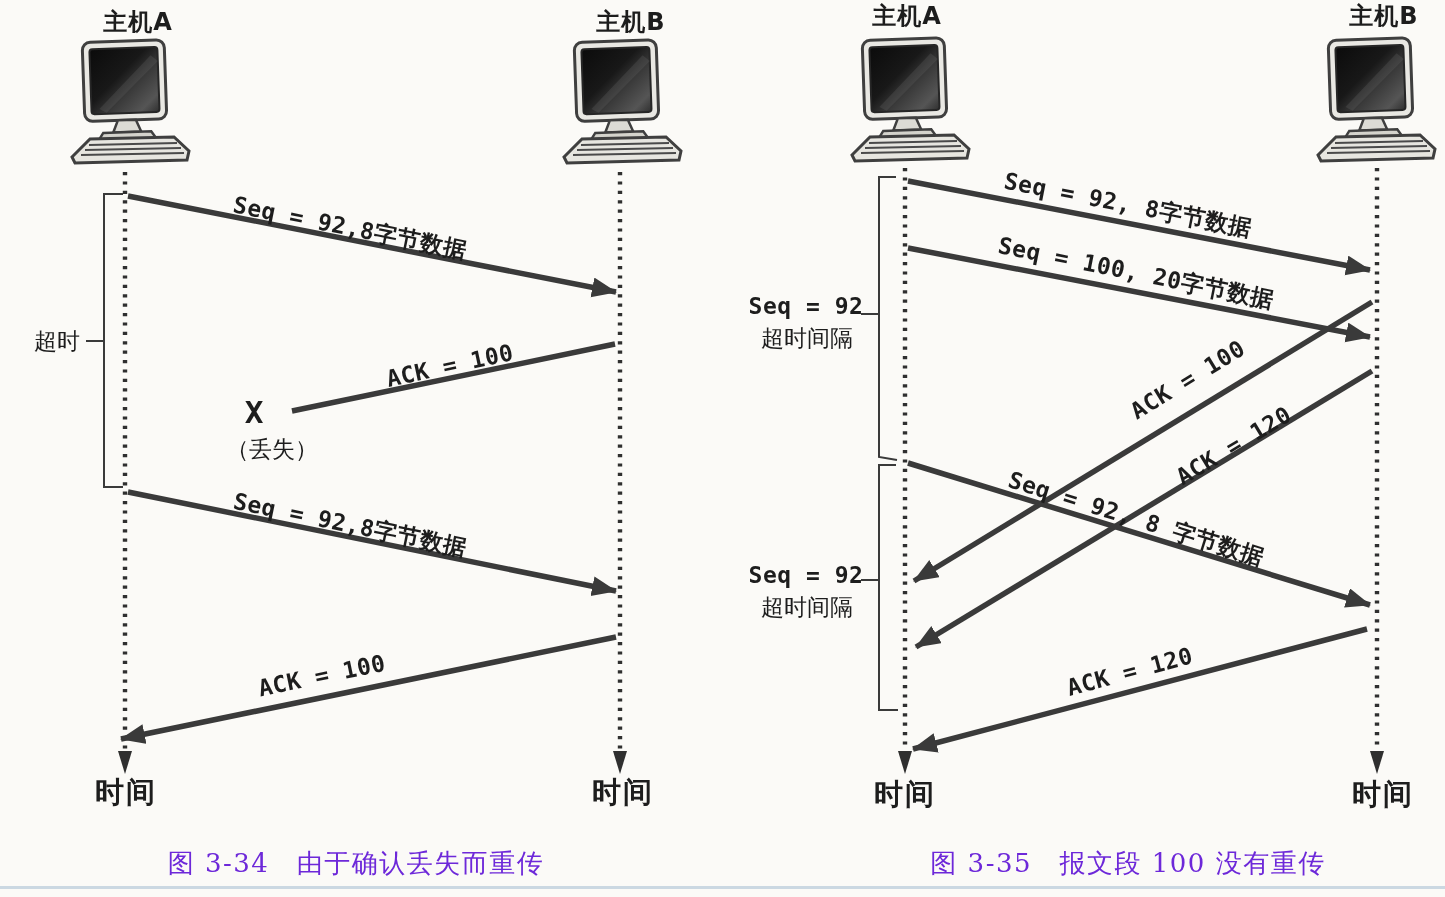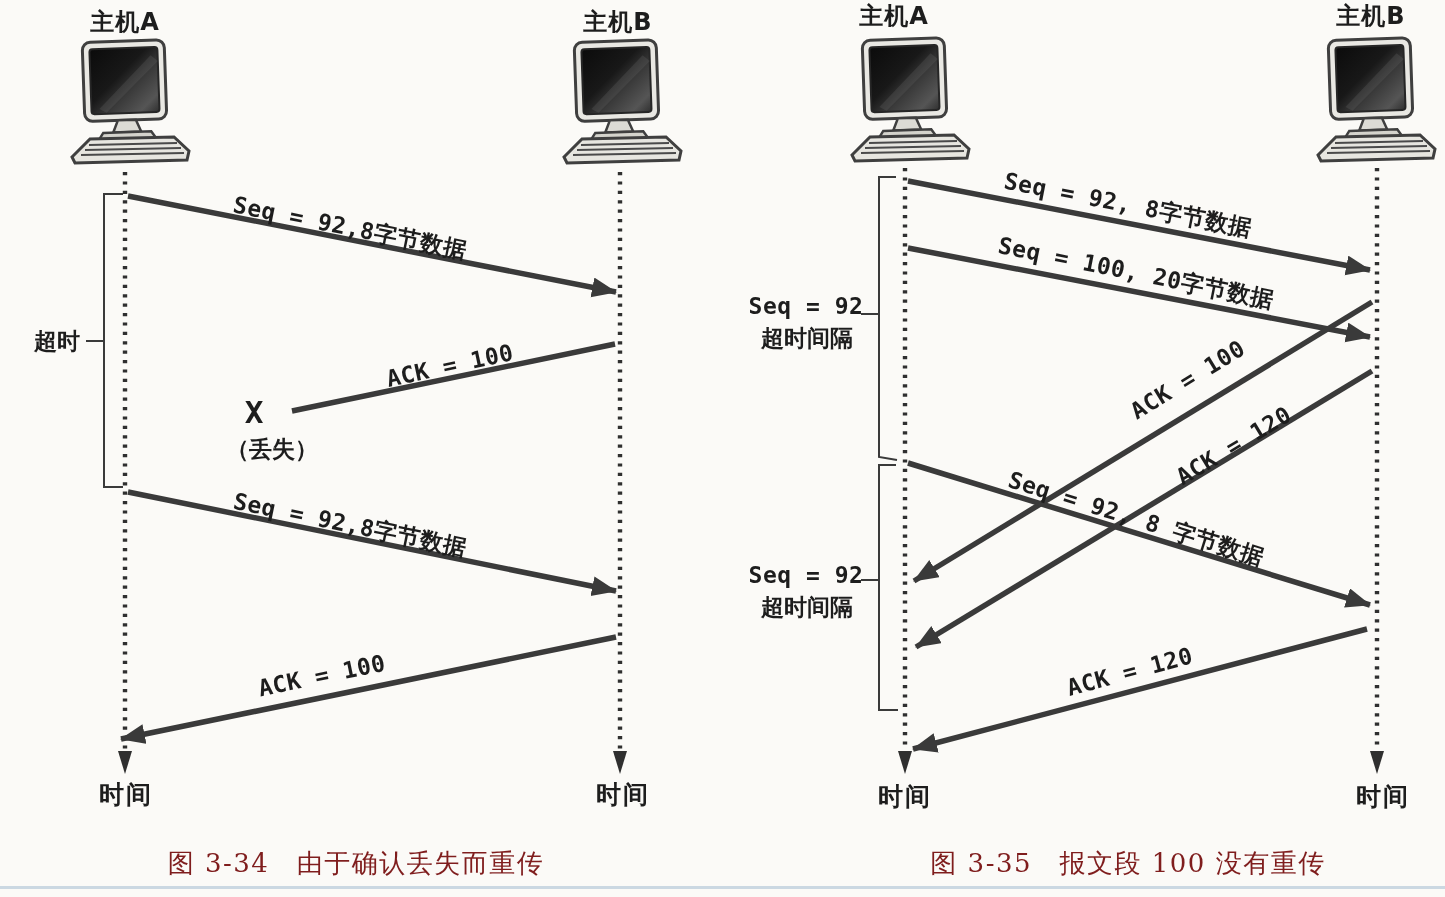--- a/index.html
+++ b/index.html
@@ -12,7 +12,7 @@
   .lbl{position:absolute;white-space:nowrap;color:#1d1d1d;line-height:1;}
   .mono{font-family:"DejaVu Sans Mono","Liberation Mono",monospace;font-weight:700;font-size:23px;letter-spacing:.5px;}
   .cn{font-family:"DejaVu Sans","Liberation Sans",sans-serif;font-weight:700;font-size:23px;}
-  .host{font-family:"DejaVu Sans","Liberation Sans",sans-serif;font-weight:600;font-size:24px;letter-spacing:1px;}
+  .host{font-family:"DejaVu Sans","Liberation Sans",sans-serif;font-weight:600;font-size:24px;letter-spacing:1px;margin-left:13px;}
   .time{font-family:Liberation Serif, serif;font-weight:700;font-size:25px;letter-spacing:2px;}
   .cap{font-family:"DejaVu Serif","Liberation Serif",serif;font-weight:400;font-size:26px;letter-spacing:1.5px;color:#7f1d1d;}
   .xmark{font-family:"DejaVu Sans Mono","Liberation Mono",monospace;font-weight:700;font-size:31px;}

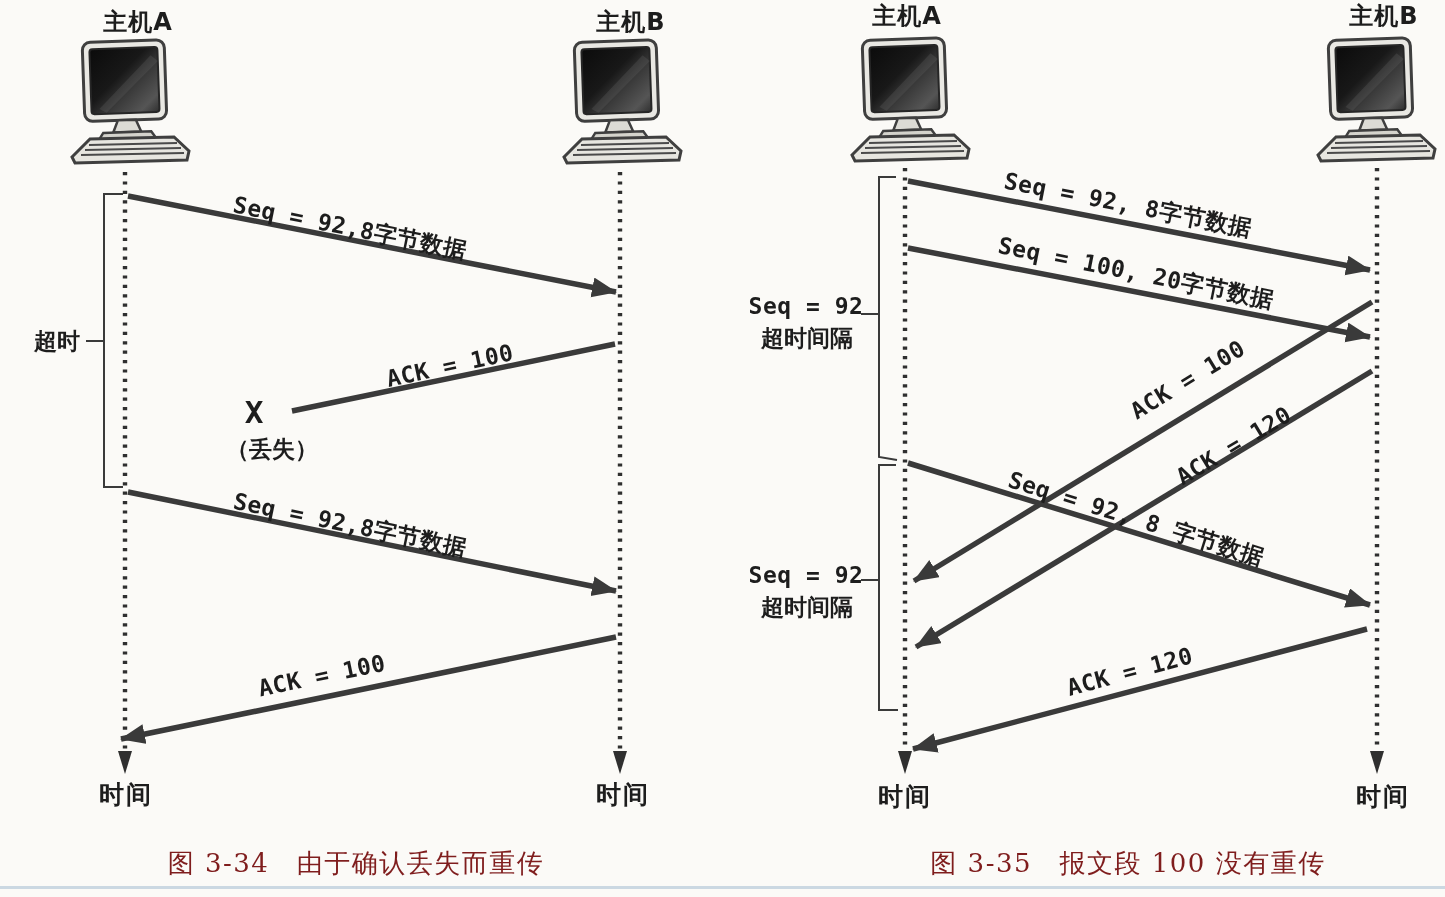--- a/index.html
+++ b/index.html
@@ -11,7 +11,7 @@
   .art{position:absolute;left:0;top:0;}
   .lbl{position:absolute;white-space:nowrap;color:#1d1d1d;line-height:1;}
   .mono{font-family:"DejaVu Sans Mono","Liberation Mono",monospace;font-weight:700;font-size:23px;letter-spacing:.5px;}
-  .cn{font-family:"DejaVu Sans","Liberation Sans",sans-serif;font-weight:700;font-size:23px;}
+  .cn{font-family:"DejaVu Sans","Liberation Sans",sans-serif;font-weight:400;font-size:23px;}
   .host{font-family:"DejaVu Sans","Liberation Sans",sans-serif;font-weight:600;font-size:24px;letter-spacing:1px;margin-left:13px;}
   .time{font-family:Liberation Serif, serif;font-weight:700;font-size:25px;letter-spacing:2px;}
   .cap{font-family:"DejaVu Serif","Liberation Serif",serif;font-weight:400;font-size:26px;letter-spacing:1.5px;color:#7f1d1d;}

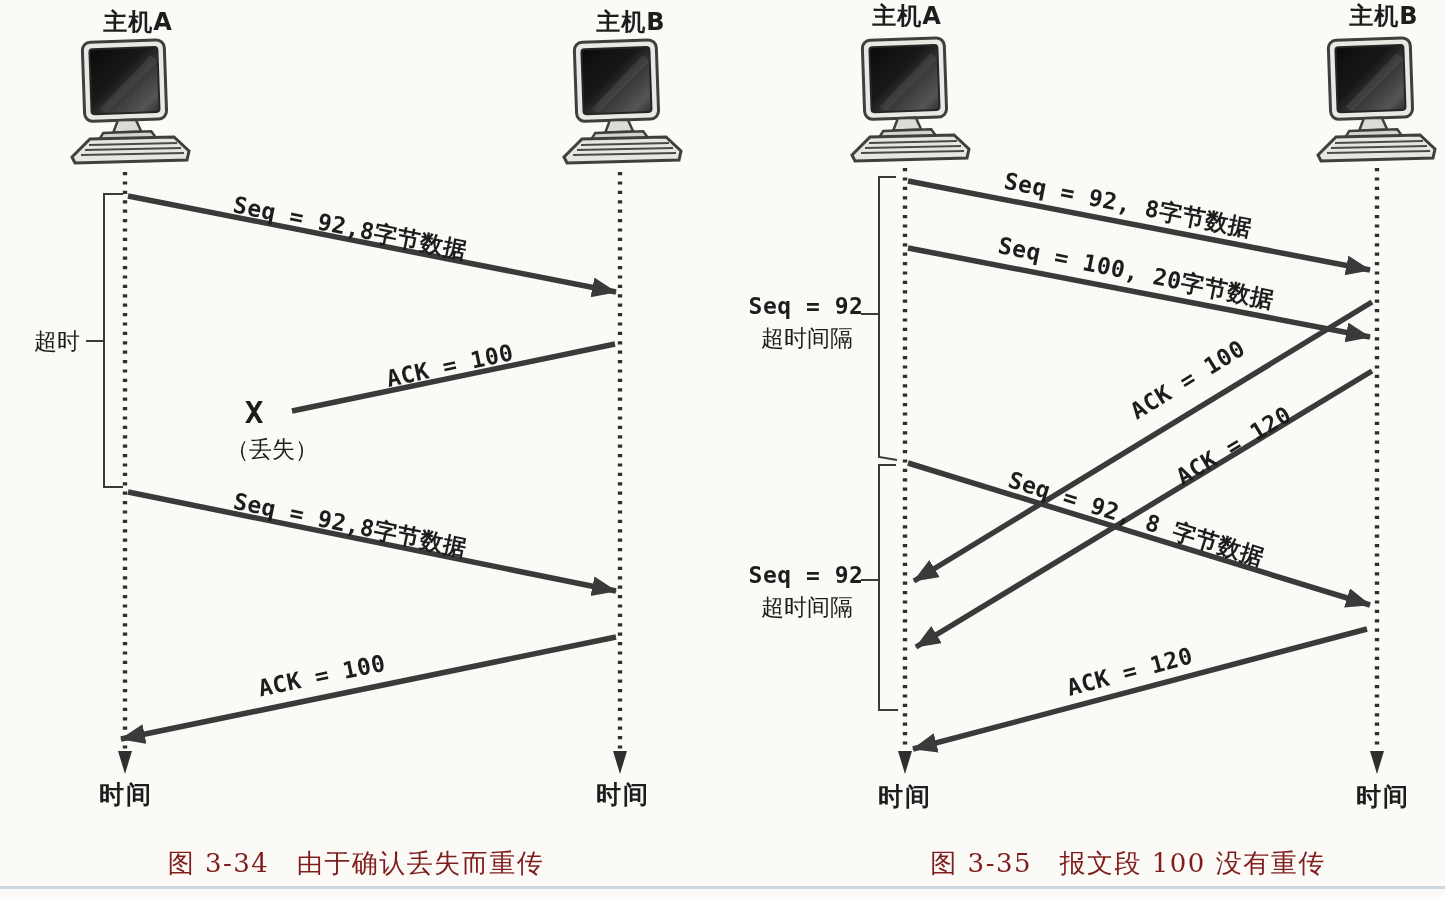--- a/index.html
+++ b/index.html
@@ -13,7 +13,7 @@
   .mono{font-family:"DejaVu Sans Mono","Liberation Mono",monospace;font-weight:700;font-size:23px;letter-spacing:.5px;}
   .cn{font-family:"DejaVu Sans","Liberation Sans",sans-serif;font-weight:400;font-size:23px;}
   .host{font-family:"DejaVu Sans","Liberation Sans",sans-serif;font-weight:600;font-size:24px;letter-spacing:1px;margin-left:13px;}
-  .time{font-family:Liberation Serif, serif;font-weight:700;font-size:25px;letter-spacing:2px;}
+  .time{font-family:Liberation Mono, monospace;font-weight:700;font-size:29px;letter-spacing:2px;}
   .cap{font-family:"DejaVu Serif","Liberation Serif",serif;font-weight:400;font-size:26px;letter-spacing:1.5px;color:#7f1d1d;}
   .xmark{font-family:"DejaVu Sans Mono","Liberation Mono",monospace;font-weight:700;font-size:31px;}
   .bottom-rule{position:absolute;left:0;right:0;top:886px;height:3px;}

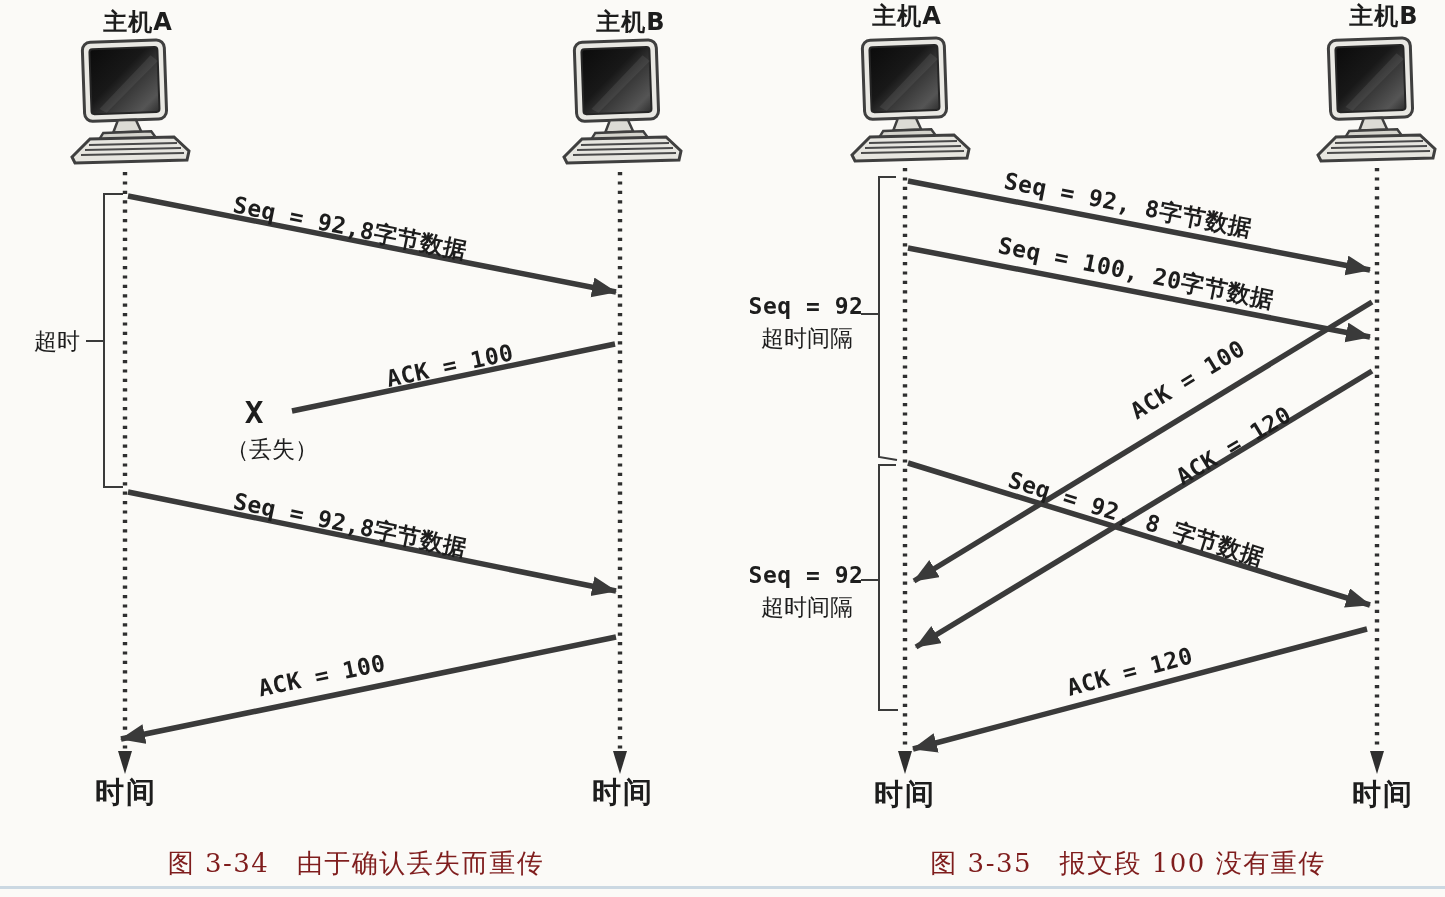--- a/index.html
+++ b/index.html
@@ -14,7 +14,7 @@
   .cn{font-family:"DejaVu Sans","Liberation Sans",sans-serif;font-weight:400;font-size:23px;}
   .host{font-family:"DejaVu Sans","Liberation Sans",sans-serif;font-weight:600;font-size:24px;letter-spacing:1px;margin-left:13px;}
   .time{font-family:Liberation Mono, monospace;font-weight:700;font-size:29px;letter-spacing:2px;}
-  .cap{font-family:"DejaVu Serif","Liberation Serif",serif;font-weight:400;font-size:26px;letter-spacing:1.5px;color:#7f1d1d;}
+  .cap{font-family:"DejaVu Serif","Liberation Serif",serif;font-weight:400;font-size:26px;letter-spacing:1.5px;color:#6d28d9;}
   .xmark{font-family:"DejaVu Sans Mono","Liberation Mono",monospace;font-weight:700;font-size:31px;}
   .bottom-rule{position:absolute;left:0;right:0;top:886px;height:3px;}
 </style>

